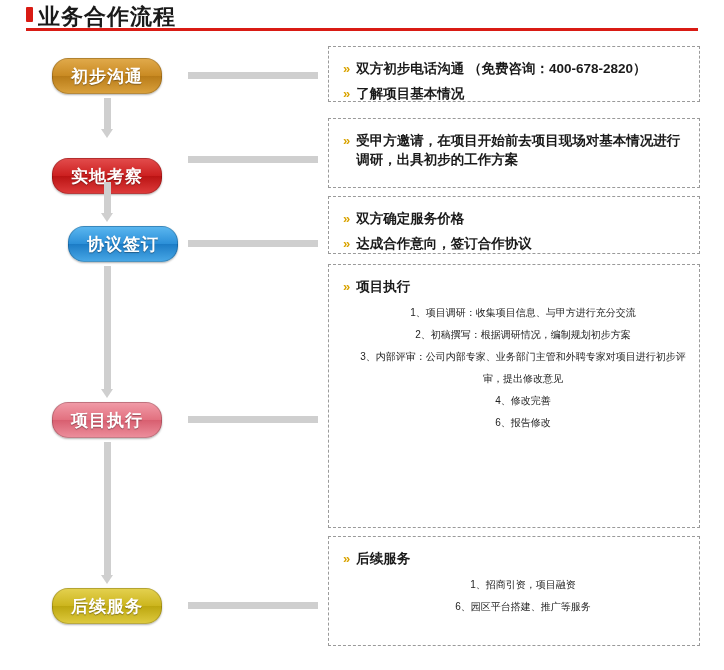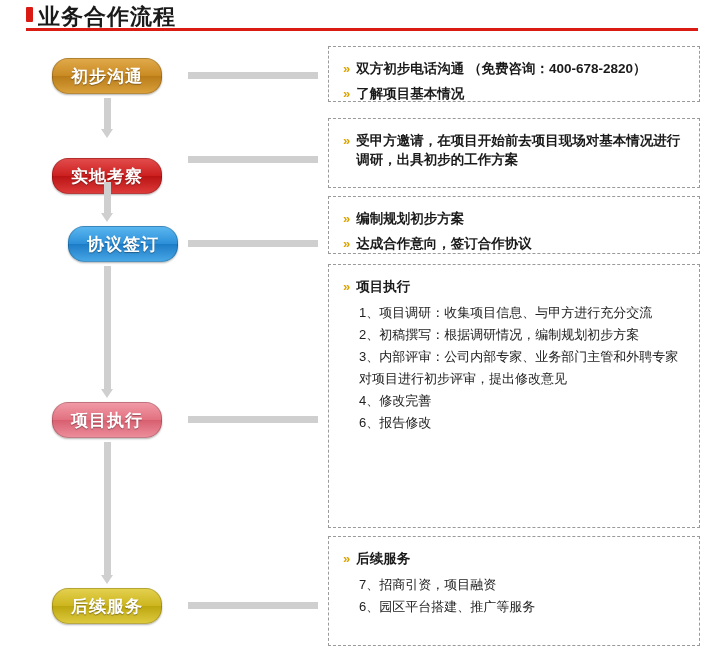--- a/index.html
+++ b/index.html
@@ -227,7 +227,7 @@
 <div class="panel p-3">
   <div class="row">
     <span class="chev">»</span>
-    <span class="row-text">编制规划初步方案</span>
+    <span class="row-text">双方确定服务价格</span>
   </div>
   <div class="row">
     <span class="chev">»</span>

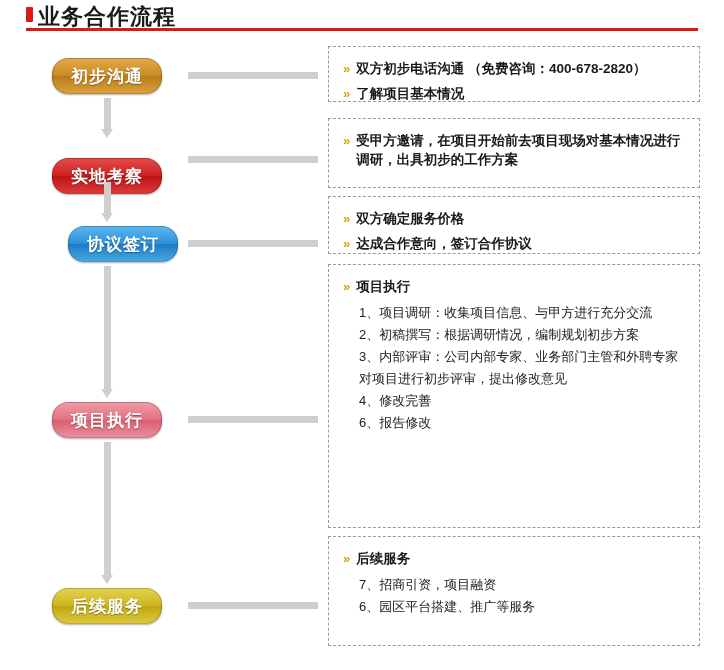--- a/index.html
+++ b/index.html
@@ -159,11 +159,12 @@
     flex: 1 1 auto;
   }
   .sub {
-    font-size: 13px;
+    font-size: 10px;
     line-height: 22px;
     color: #222;
     margin-left: 16px;
     font-weight: normal;
+    text-align: center;
   }
 
   

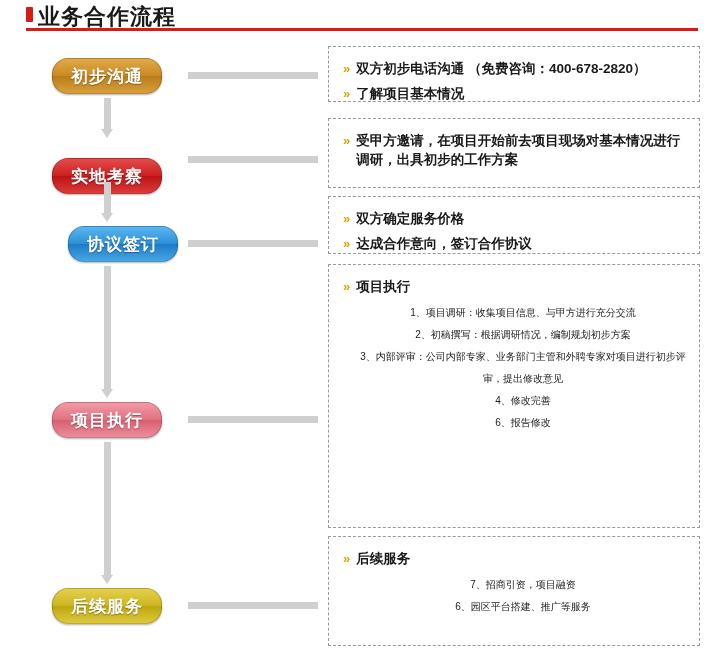--- a/index.html
+++ b/index.html
@@ -253,7 +253,7 @@
     <span class="chev">»</span>
     <span class="row-text">后续服务</span>
   </div>
-  <div class="sub">7、招商引资，项目融资</div>
+  <div class="sub">1、招商引资，项目融资</div>
   <div class="sub">6、园区平台搭建、推广等服务</div>
 </div>
 

